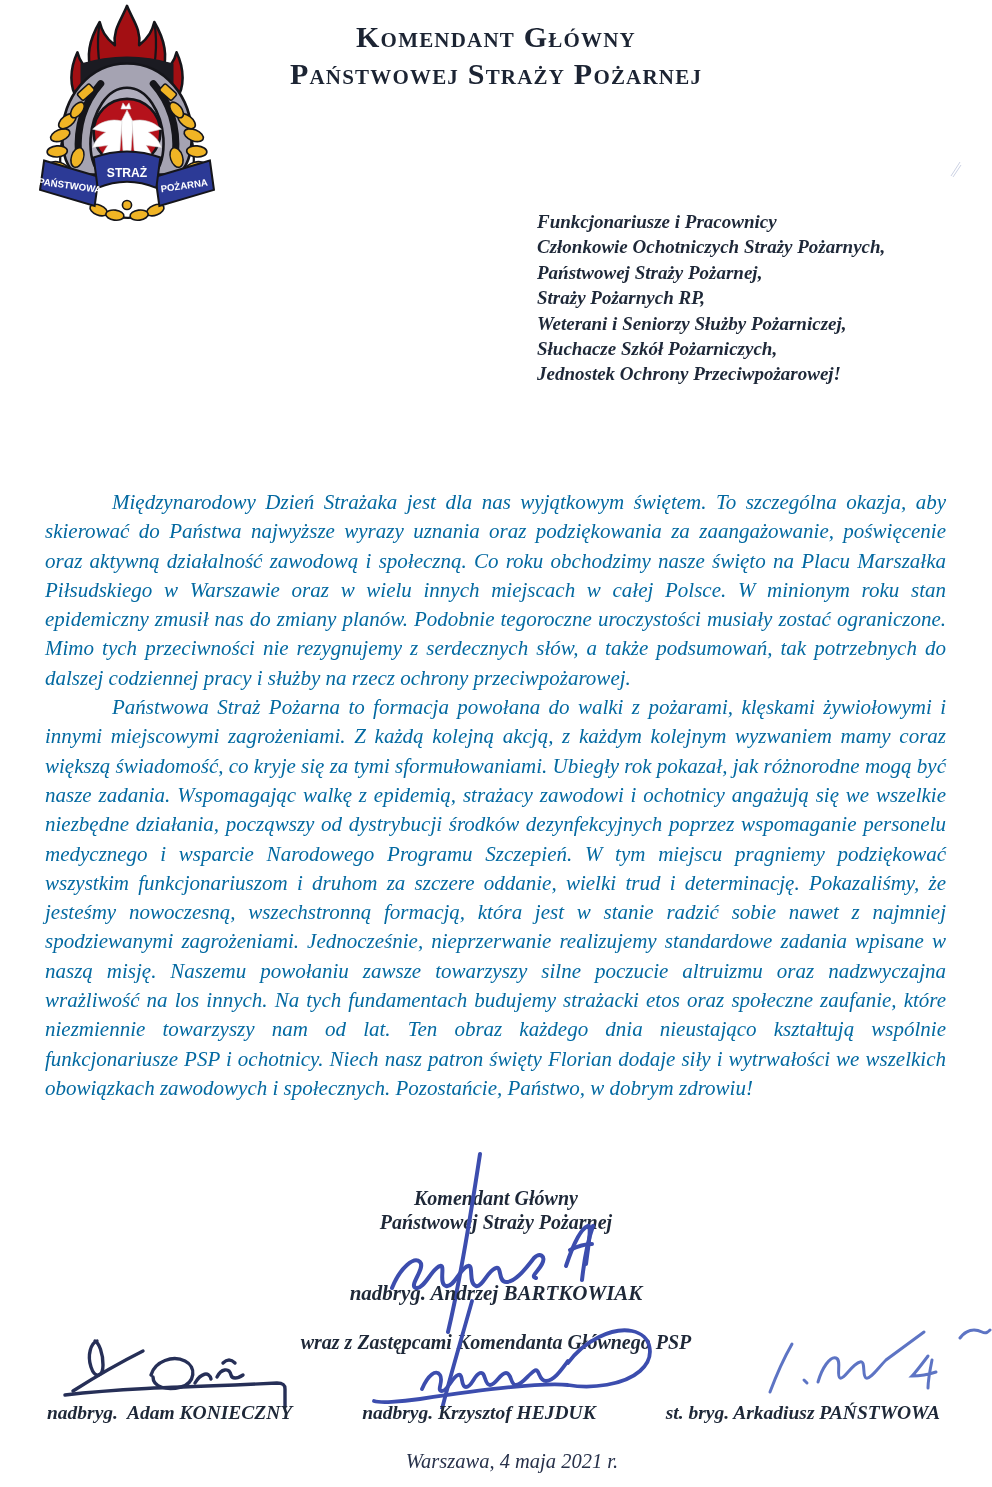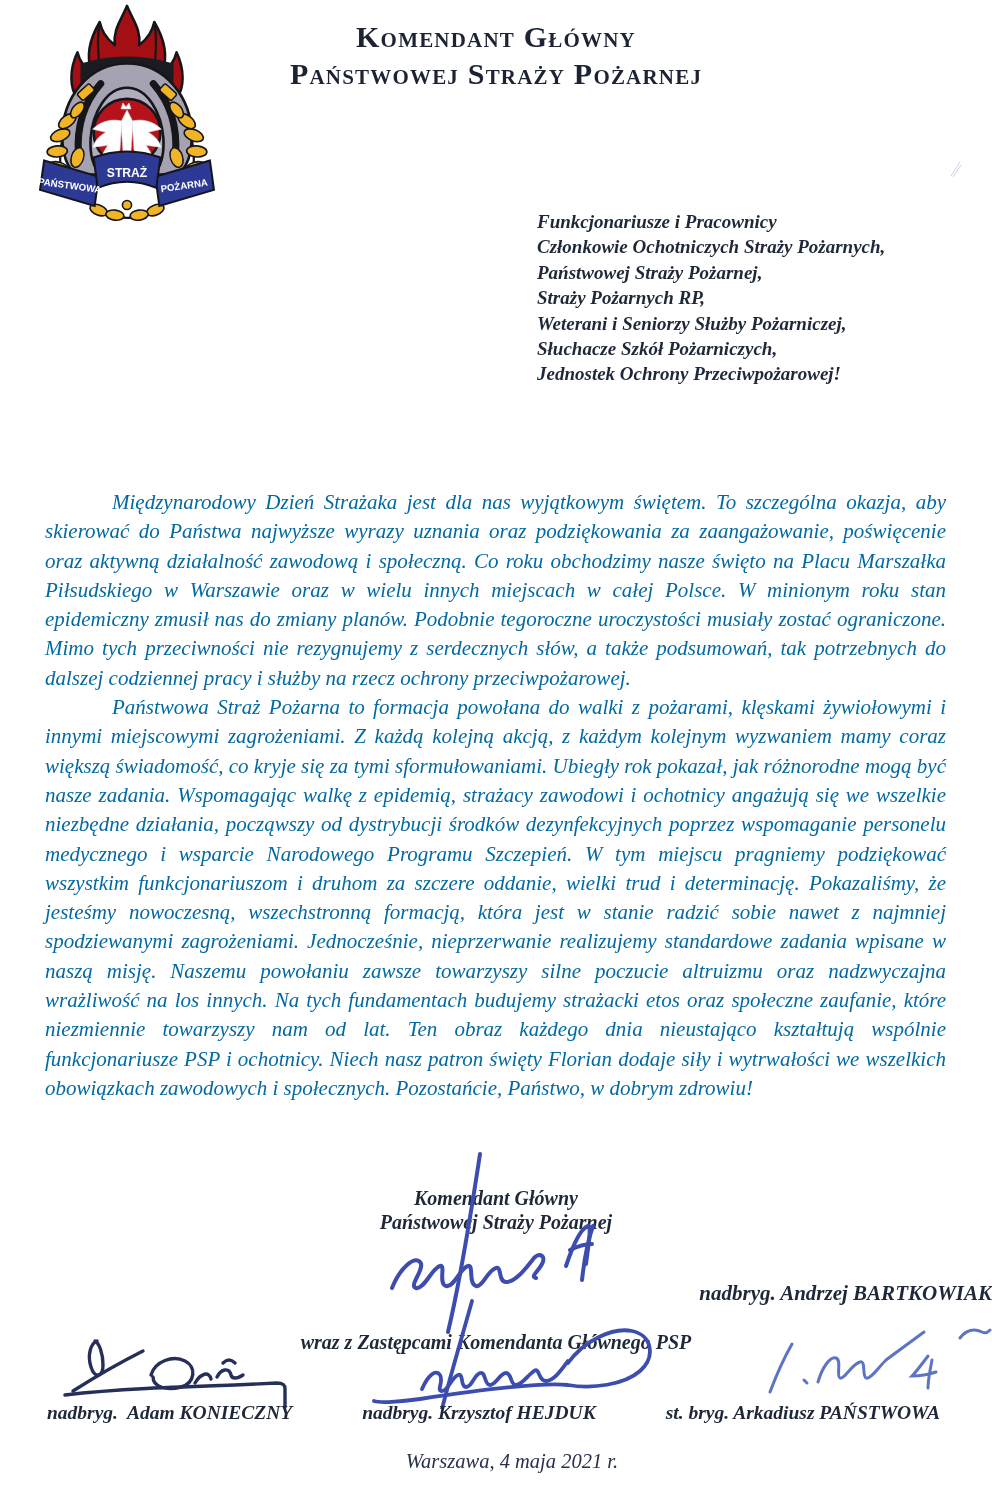--- a/index.html
+++ b/index.html
@@ -27,7 +27,7 @@
   
   .sig-main-title{position:absolute;left:0;top:1186px;width:100%;text-align:center;
       font-weight:bold;font-style:italic;font-size:20px;line-height:24px;color:#1e2838;}
-  .sig-main-name{position:absolute;left:0;top:1281px;width:100%;text-align:right;
+  .sig-main-name{position:absolute;left:0;top:1281px;width:100%;text-align:center;
       font-weight:bold;font-style:italic;font-size:21px;color:#1e2838;}
   .deputies-heading{position:absolute;left:0;top:1331px;width:100%;text-align:center;
       font-weight:bold;font-style:italic;font-size:20px;color:#1e2838;}

